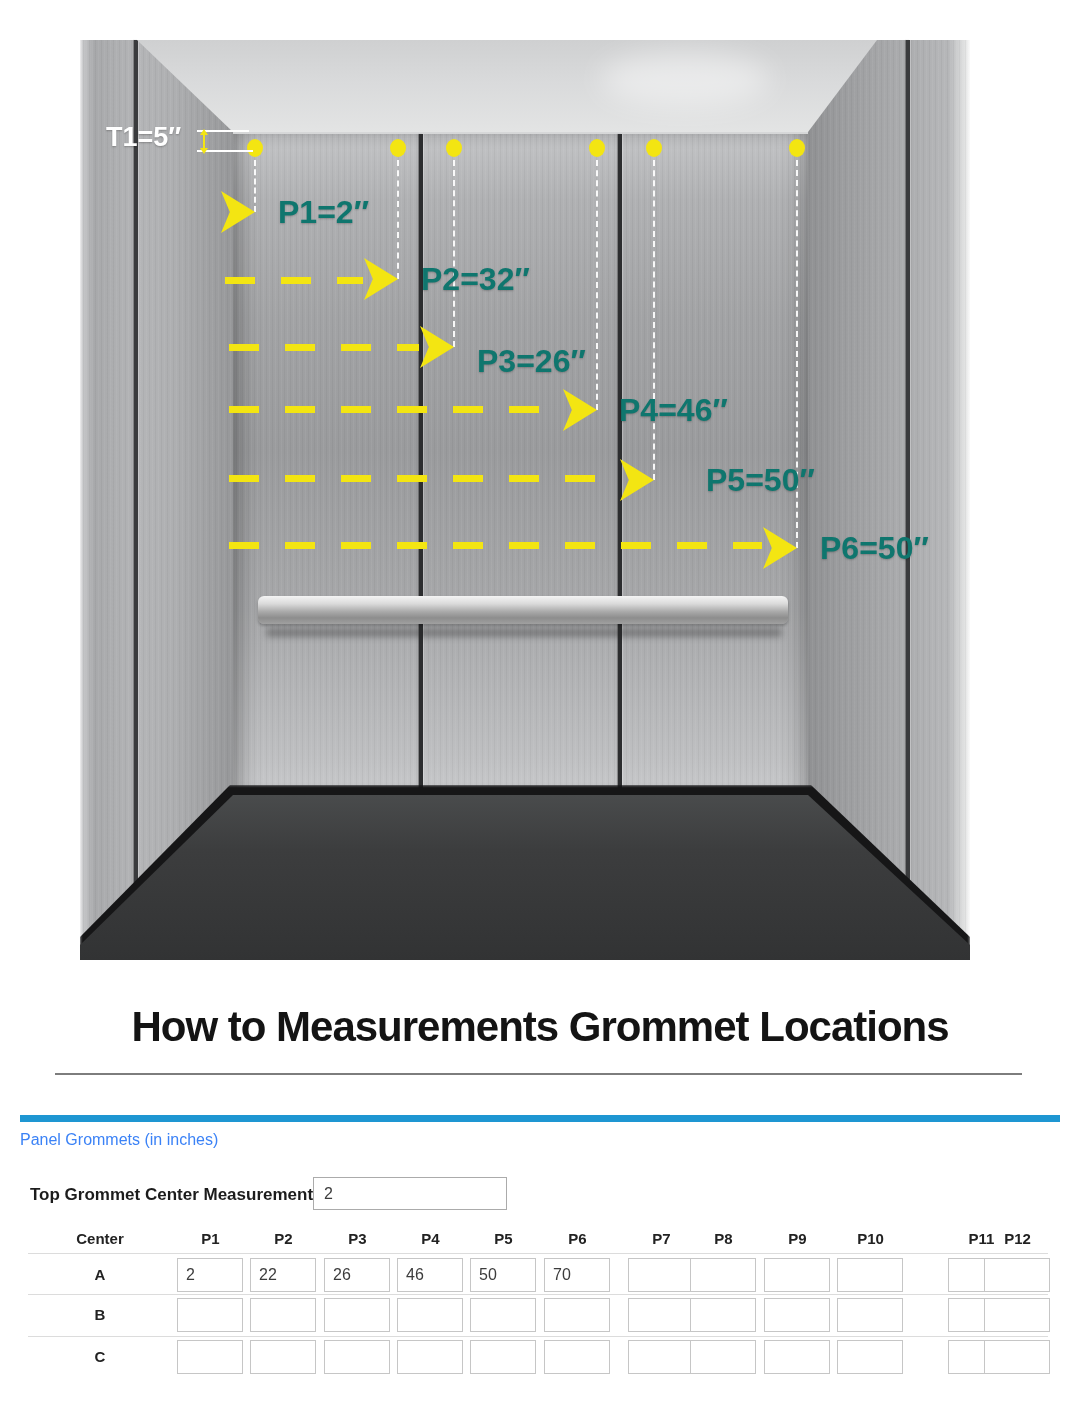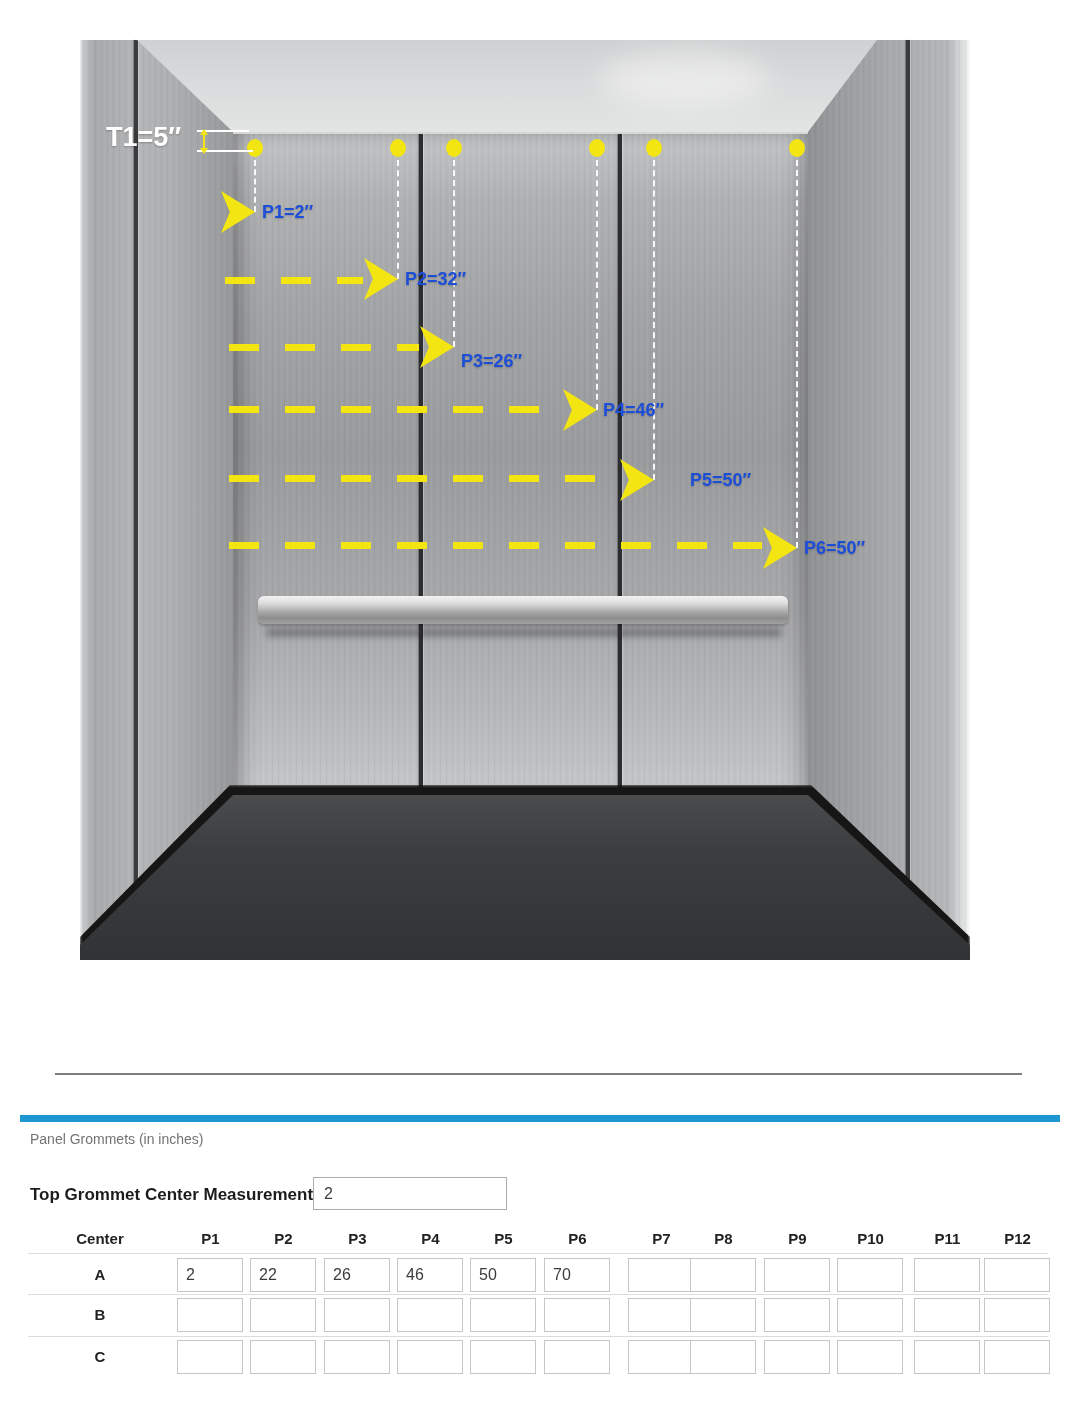--- a/index.html
+++ b/index.html
@@ -72,8 +72,8 @@
   .a4{left:483px;top:349px}.a5{left:540px;top:419px}.a6{left:683px;top:487px}
 
   
-  .fig-label { position:absolute; color:#1d4ed8; font-size:18px; font-weight:700; line-height:34px;
-    text-shadow:0 1px 2px rgba(0,0,0,.22); white-space:nowrap; }
+  .fig-label { position:absolute; color:#0f766e; font-size:32px; font-weight:700; line-height:34px;
+    text-shadow:0 1px 2px rgba(0,0,0,.22); white-space:nowrap;margin-left:16px; }
   .p1{left:182px;top:155px}.p2{left:325px;top:222px}.p3{left:381px;top:304px}
   .p4{left:523px;top:353px}.p5{left:610px;top:423px}.p6{left:724px;top:491px}
 

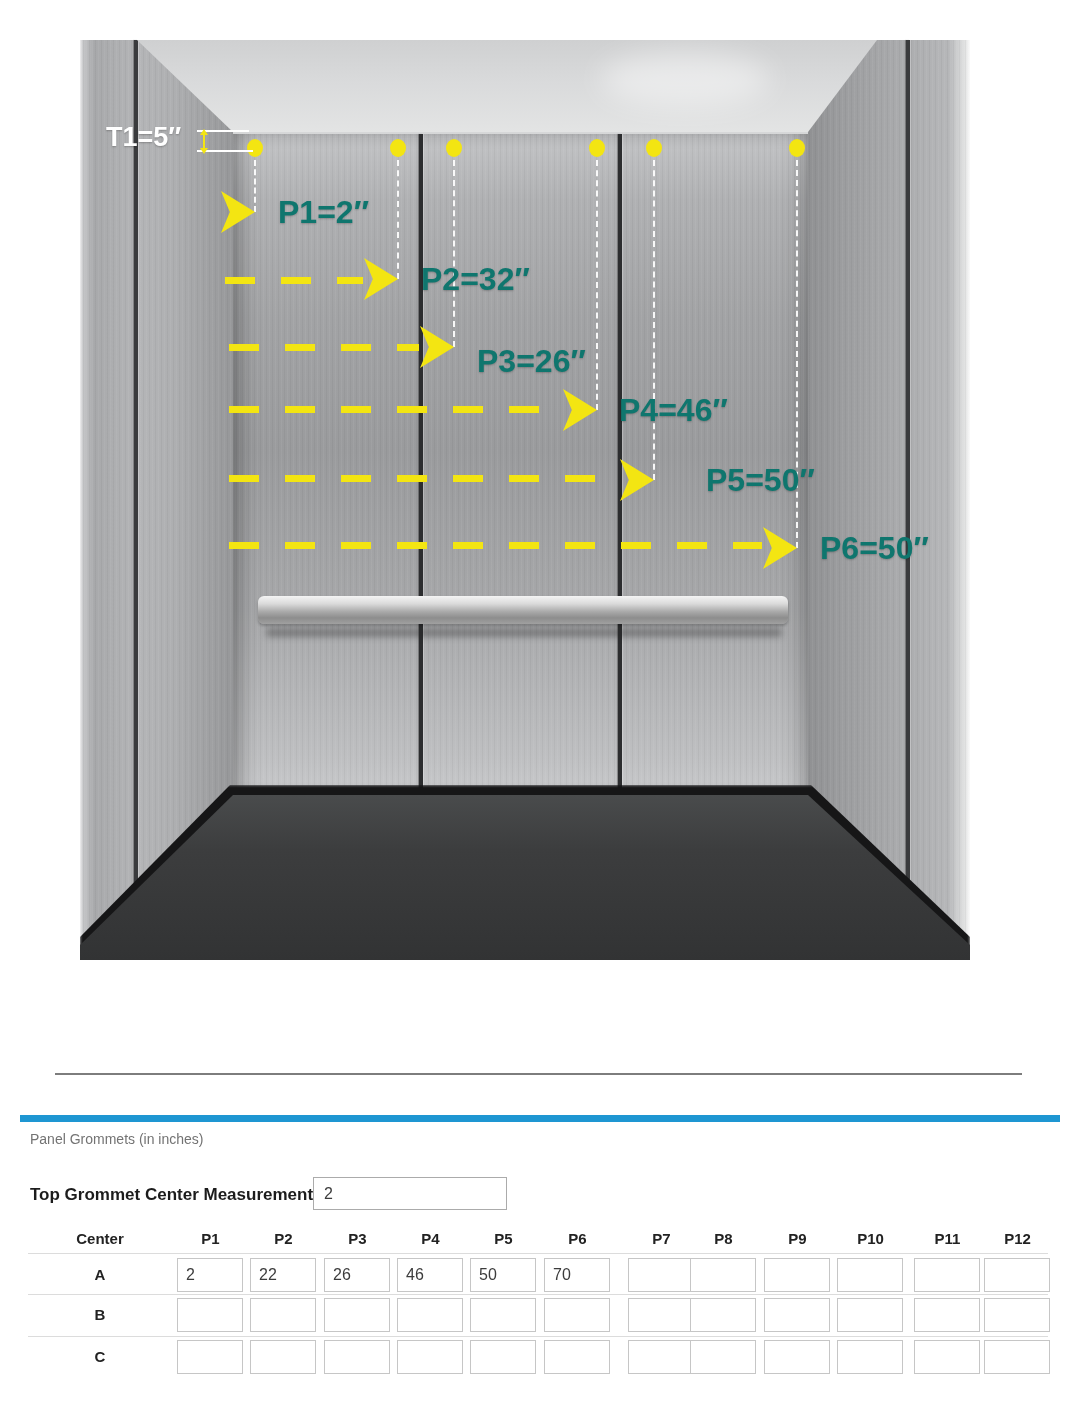--- a/index.html
+++ b/index.html
@@ -184,6 +184,7 @@
     <div class="updown"></div>
   </div>
 
+  <div class="title">How to Measurements Grommet Locations</div>
   <div class="divider"></div>
 
   <div class="blue-bar"></div>

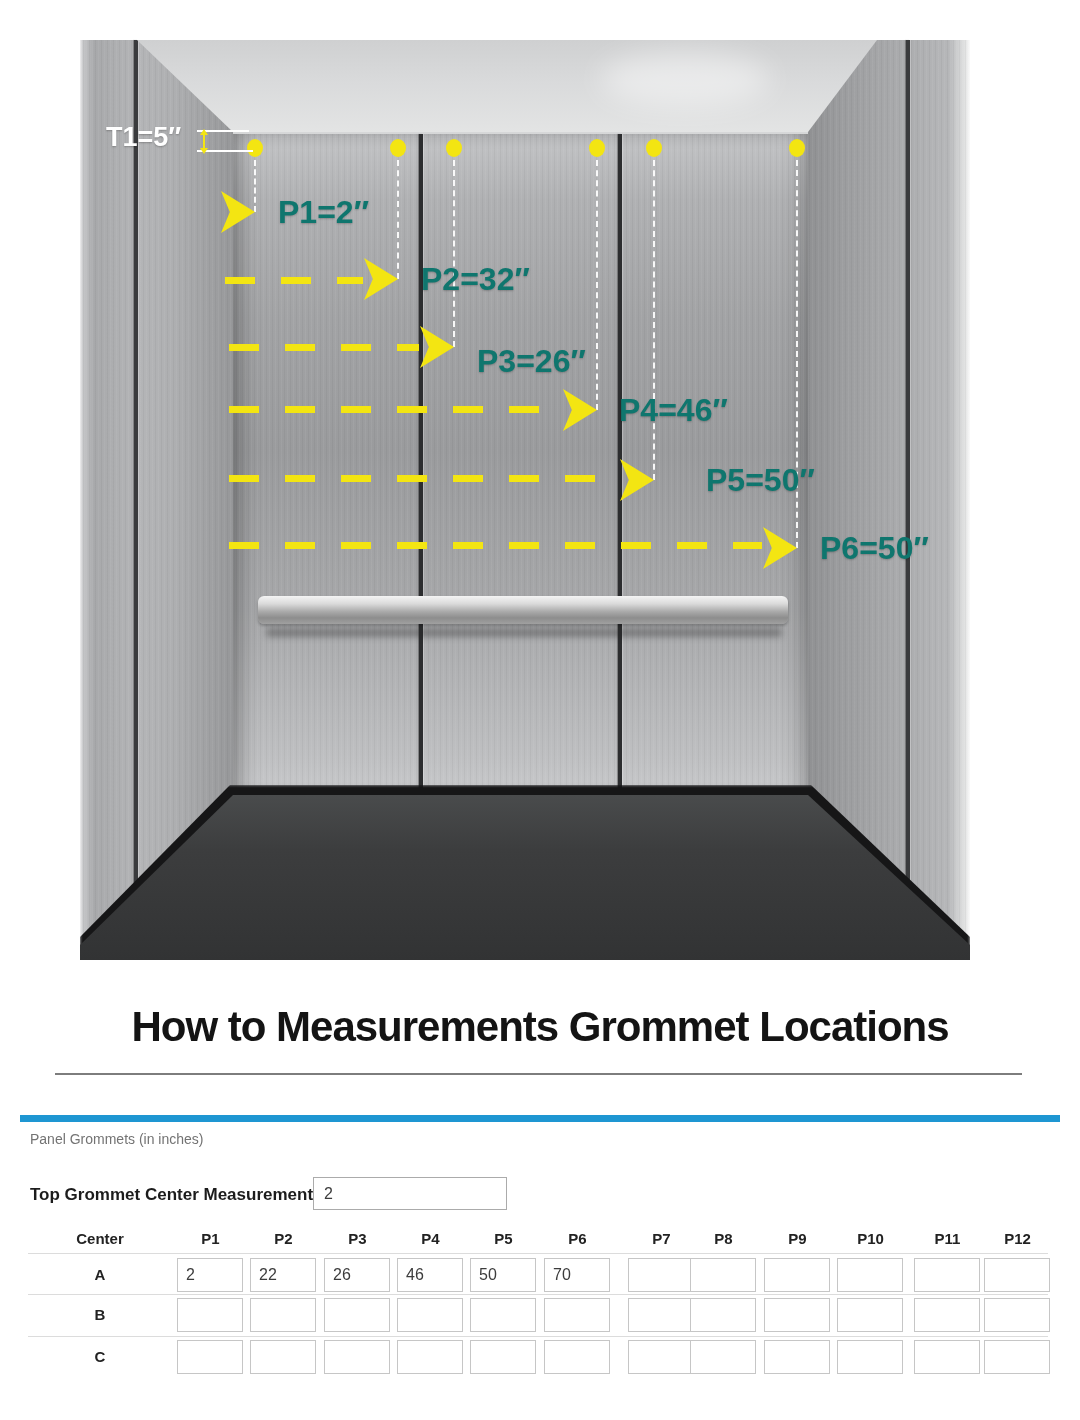--- a/index.html
+++ b/index.html
@@ -94,7 +94,7 @@
     font-size:42px; font-weight:700; color:#141414; letter-spacing:-1px; }
   .divider { position:absolute; left:55px; top:1073px; width:967px; height:2px; background:#7d7d7d; }
   .blue-bar { position:absolute; left:20px; top:1115px; width:1040px; height:7px; background:#1E96D2; }
-  .section-heading { position:absolute; left:30px; top:1131px; font-size:14px; color:#737373; }
+  .section-heading { position:absolute; left:20px; top:1131px; font-size:16px; color:#3b82f6; }
 
   .t1-field-label { position:absolute; left:30px; top:1185px; font-size:17px; font-weight:700; color:#1c1c1c; }
   .t1-input { position:absolute; left:313px; top:1177px; width:194px; height:33px;

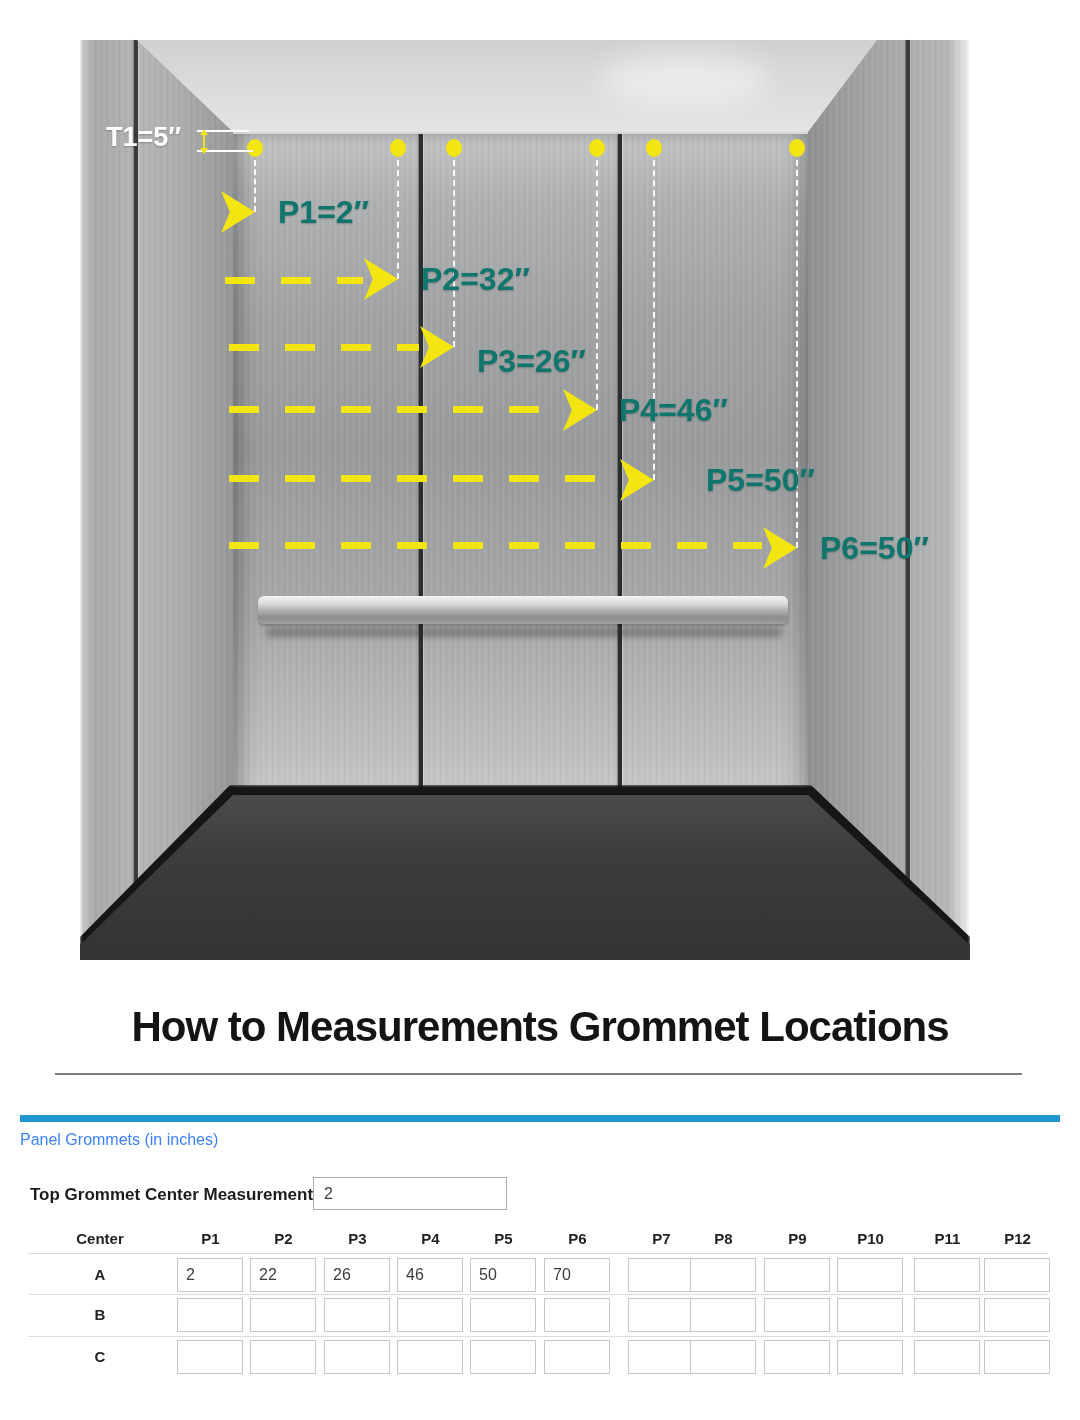--- a/index.html
+++ b/index.html
@@ -116,7 +116,7 @@
     font-family:"Liberation Sans",sans-serif; font-size:16px; color:#3c3c3c; padding-left:8px; outline:none; }
   .rA{top:1258px}.rB{top:1298px}.rC{top:1340px}
   .c1{left:177px}.c2{left:250px}.c3{left:324px}.c4{left:397px}.c5{left:470px}.c6{left:544px}
-  .c7{left:628px}.c8{left:690px}.c9{left:764px}.c10{left:837px}.c11{left:914px}.c12{left:984px}
+  .c7{left:628px}.c8{left:690px}.c9{left:764px}.c10{left:837px}.c11{left:948px}.c12{left:984px}
 </style>
 </head>
 <body>

